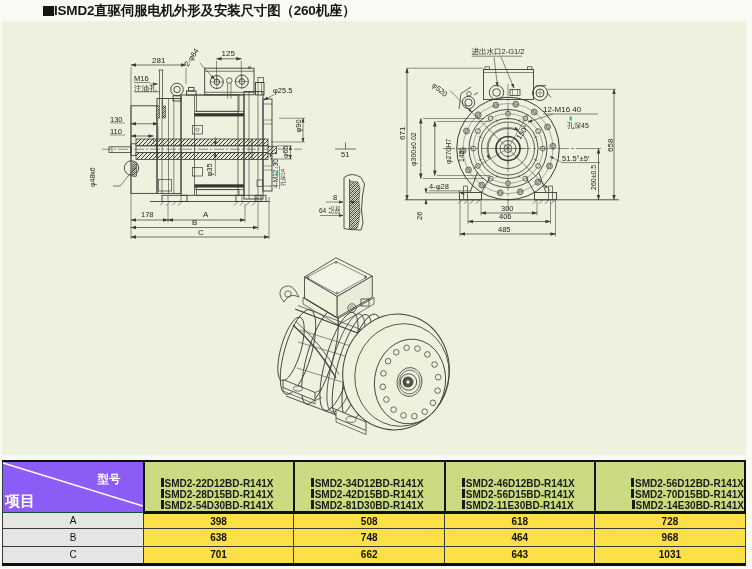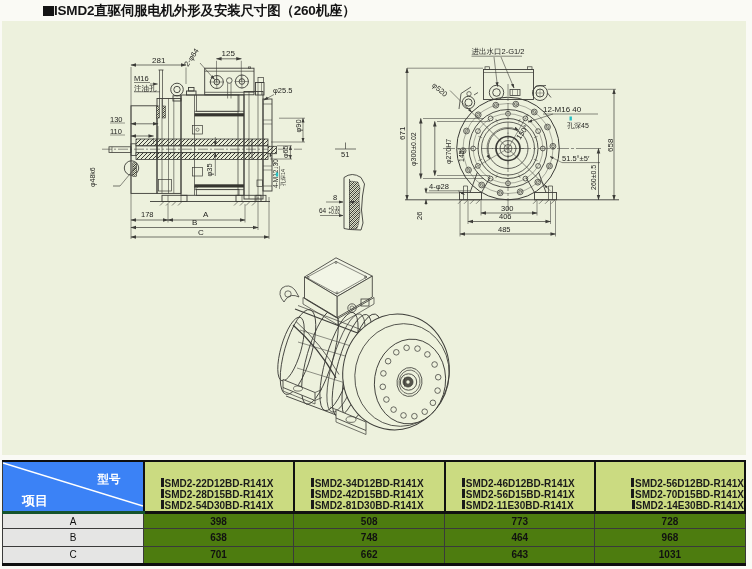--- a/index.html
+++ b/index.html
@@ -9,7 +9,7 @@
 #panel{position:absolute;left:2px;top:21px;width:744px;height:434px;background:#edf1dd;}
 #tbl{position:absolute;left:2px;top:460px;width:744px;border-collapse:collapse;table-layout:fixed;border-top:2px solid #0e0e0e;}
 #tbl td{border:1px solid #3a3a3a;padding:0;text-align:center;vertical-align:middle;box-sizing:border-box;}
-#tbl td.hdr{background:#3b82f6;border-bottom:3px solid #14532d;position:relative;height:45px;}
+#tbl td.hdr{background:#8b5cf6;border-bottom:1px solid #14532d;position:relative;height:45px;}
 #tbl td.mod{background:#cbdb81;border-left:2px solid #111;border-right:2px solid #111;border-bottom:3px solid #111;border-top:2px solid #111;text-align:left;font-size:10px;font-weight:bold;color:#1a1a1a;line-height:11px;padding-left:16px;padding-top:16px;}
 #tbl td.lab{background:#e5e5e4;font-size:10px;color:#111;}
 #tbl td.val{background:#4d7c0f;font-weight:bold;font-size:10px;color:#111;}

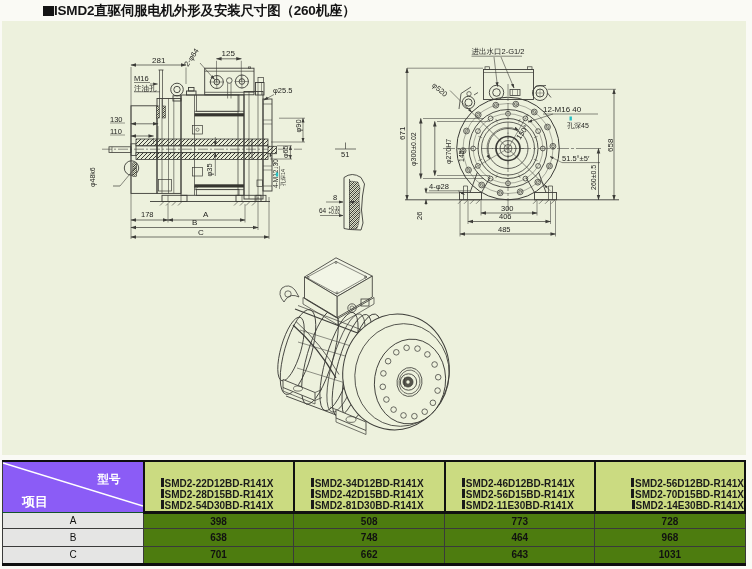--- a/index.html
+++ b/index.html
@@ -437,7 +437,7 @@
             <line x1="0" y1="1" x2="140" y2="44" stroke="#fff" stroke-width="1.6"></line>
           </svg>
 <div style="position:absolute;right:22px;top:10px;color:#fff;font-weight:bold;font-size:11.5px;">型号</div>
-<div style="position:absolute;left:19px;bottom:1px;color:#fff;font-weight:bold;font-size:13px;">项目</div>
+<div style="position:absolute;left:2px;bottom:1px;color:#fff;font-weight:bold;font-size:15px;">项目</div>
 </td>
 <td class="mod" style="width:149px;"><span class="bar"></span>SMD2-22D12BD-R141X<br><span class="bar"></span>SMD2-28D15BD-R141X<br><span class="bar"></span>SMD2-54D30BD-R141X</td>
 <td class="mod" style="width:150px;"><span class="bar"></span>SMD2-34D12BD-R141X<br><span class="bar"></span>SMD2-42D15BD-R141X<br><span class="bar"></span>SMD2-81D30BD-R141X</td>

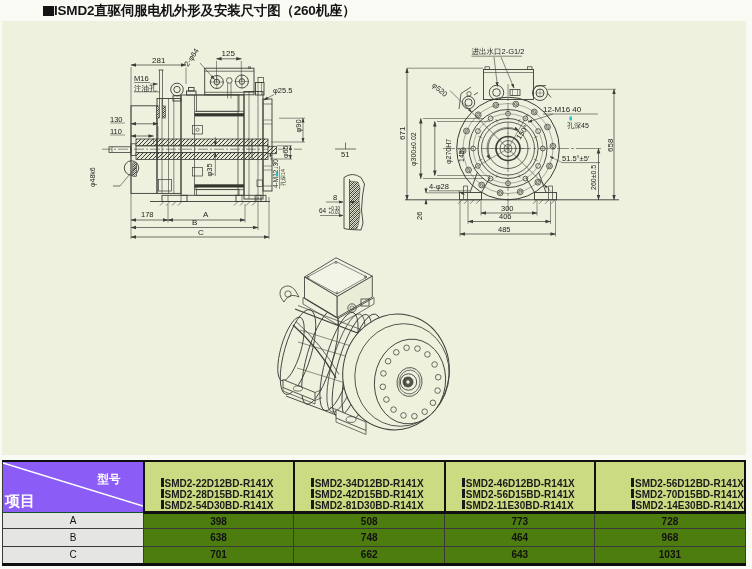--- a/index.html
+++ b/index.html
@@ -12,7 +12,7 @@
 #tbl td.hdr{background:#8b5cf6;border-bottom:1px solid #14532d;position:relative;height:45px;}
 #tbl td.mod{background:#cbdb81;border-left:2px solid #111;border-right:2px solid #111;border-bottom:3px solid #111;border-top:2px solid #111;text-align:left;font-size:10px;font-weight:bold;color:#1a1a1a;line-height:11px;padding-left:16px;padding-top:16px;}
 #tbl td.lab{background:#e5e5e4;font-size:10px;color:#111;}
-#tbl td.val{background:#4d7c0f;font-weight:bold;font-size:10px;color:#111;}
+#tbl td.val{background:#fde047;font-weight:bold;font-size:10px;color:#111;}
 #tbl tr.last td{border-bottom:3px solid #0e0e0e;}
 .bar{display:inline-block;width:3px;height:9px;background:#1a1a1a;margin-right:1px;}
 #svgw{position:absolute;left:0;top:0;}

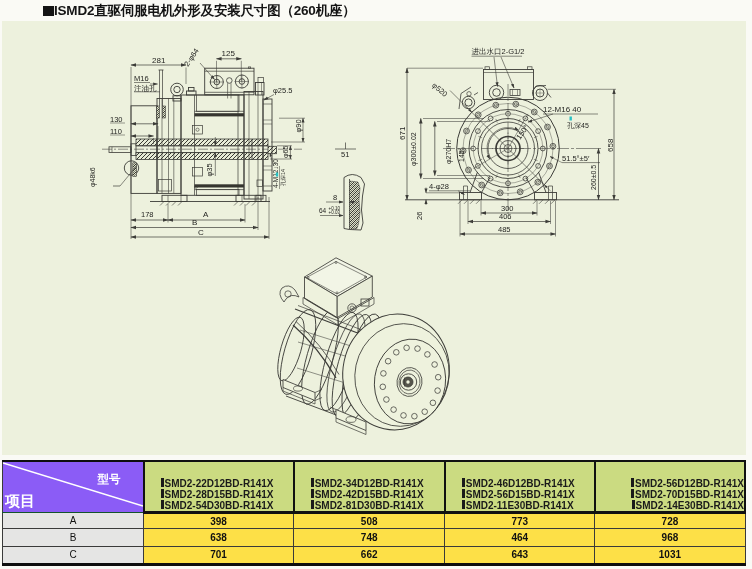--- a/index.html
+++ b/index.html
@@ -448,7 +448,7 @@
         <td class="lab" style="height:16px;">A</td>
         <td class="val">398</td>
         <td class="val">508</td>
-        <td class="val">773</td>
+        <td class="val">618</td>
         <td class="val">728</td>
       </tr>
 <tr>

